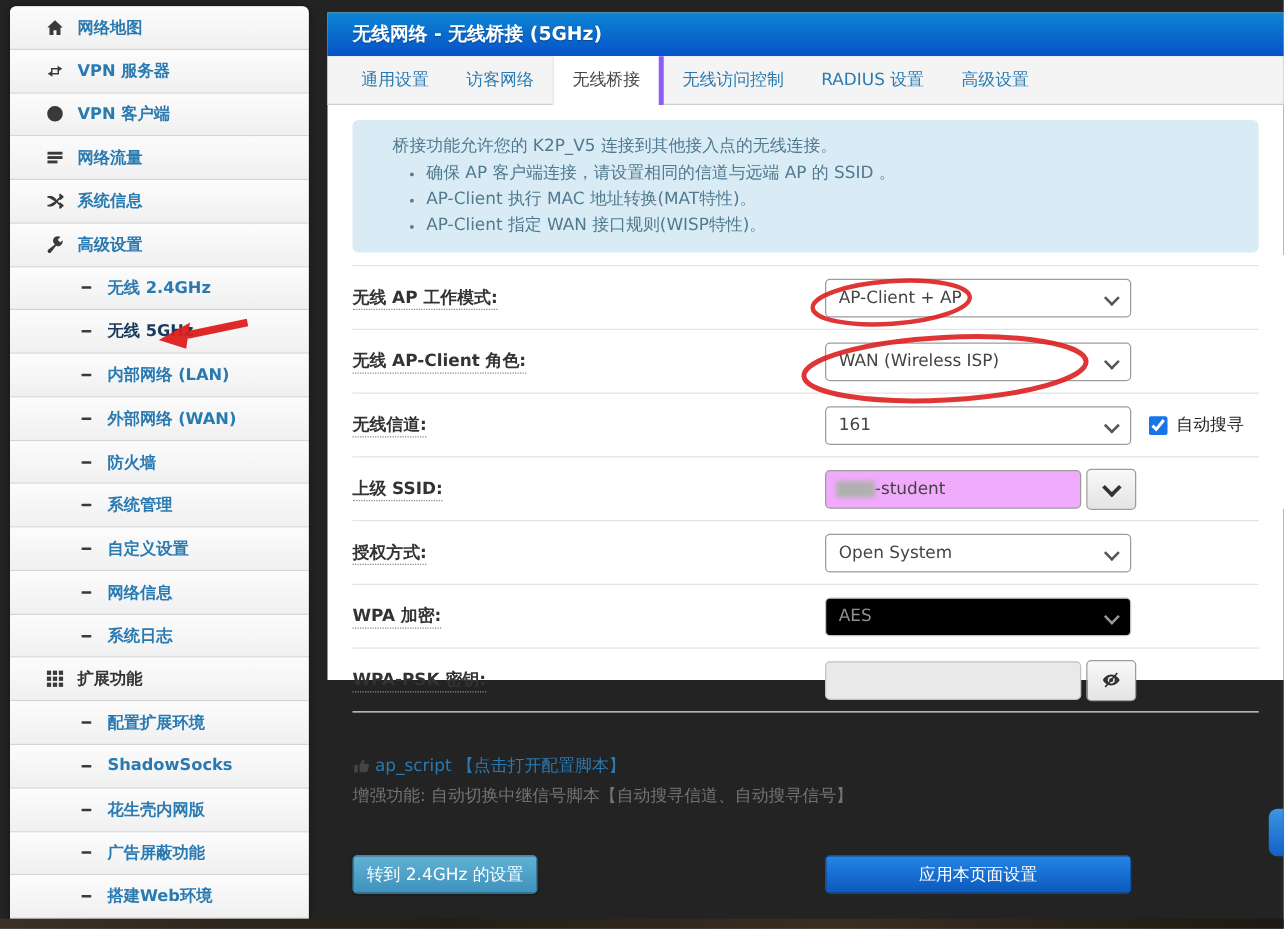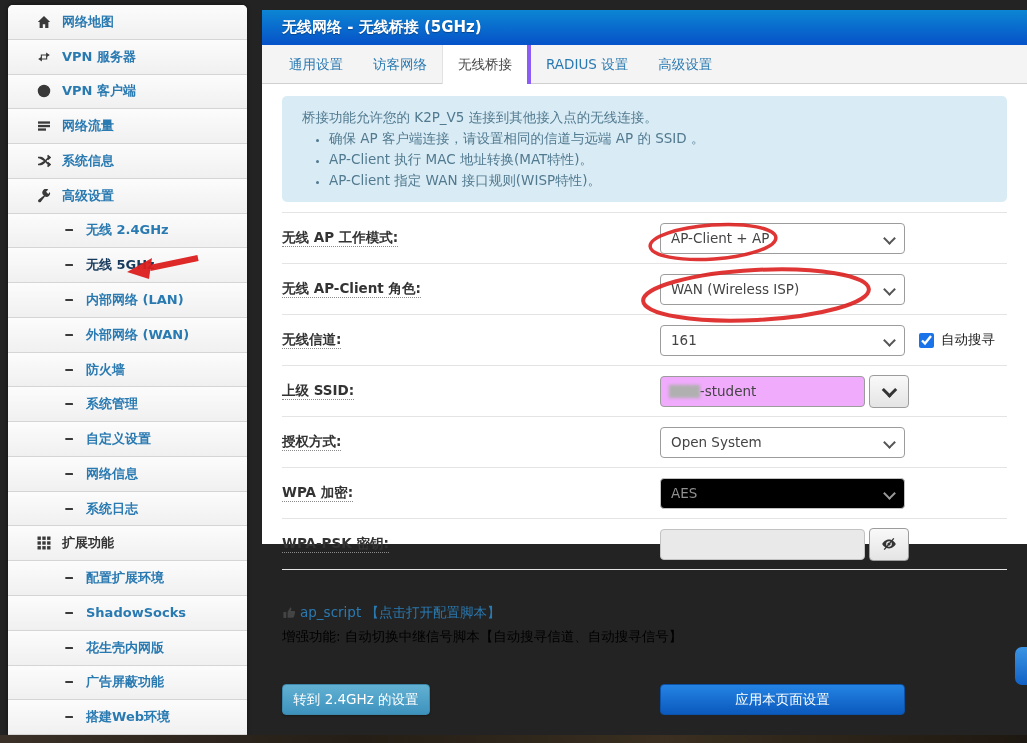--- a/index.html
+++ b/index.html
@@ -287,6 +287,7 @@
         <div class="tab">通用设置</div>
         <div class="tab">访客网络</div>
         <div class="tab active">无线桥接</div>
+        <div class="tab">无线访问控制</div>
         <div class="tab">RADIUS 设置</div>
         <div class="tab">高级设置</div>
       </div>

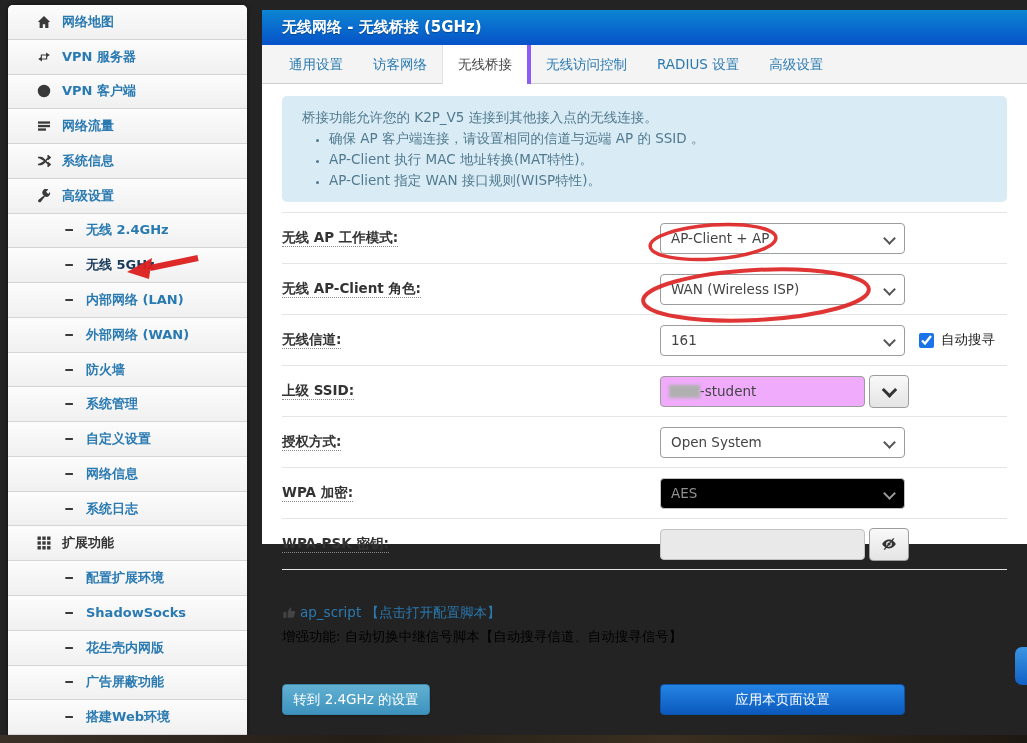--- a/index.html
+++ b/index.html
@@ -36,7 +36,7 @@
     border-right:4px solid #8b5cf6;}
   #cbody{padding:0 20px;}
 
-  .infobox{margin-top:12px;background:#d9ecf5;border-radius:5px;padding:11px 20px;
+  .infobox{margin-top:12px;background:#d9ecf5;border-radius:5px;padding:11px 32px;
     color:#51798f;font-size:13.5px;line-height:21px;}
   .infobox ul{margin:0 0 0 27px;padding:0;}
   .infobox li::marker{color:#51798f;font-size:11px;}

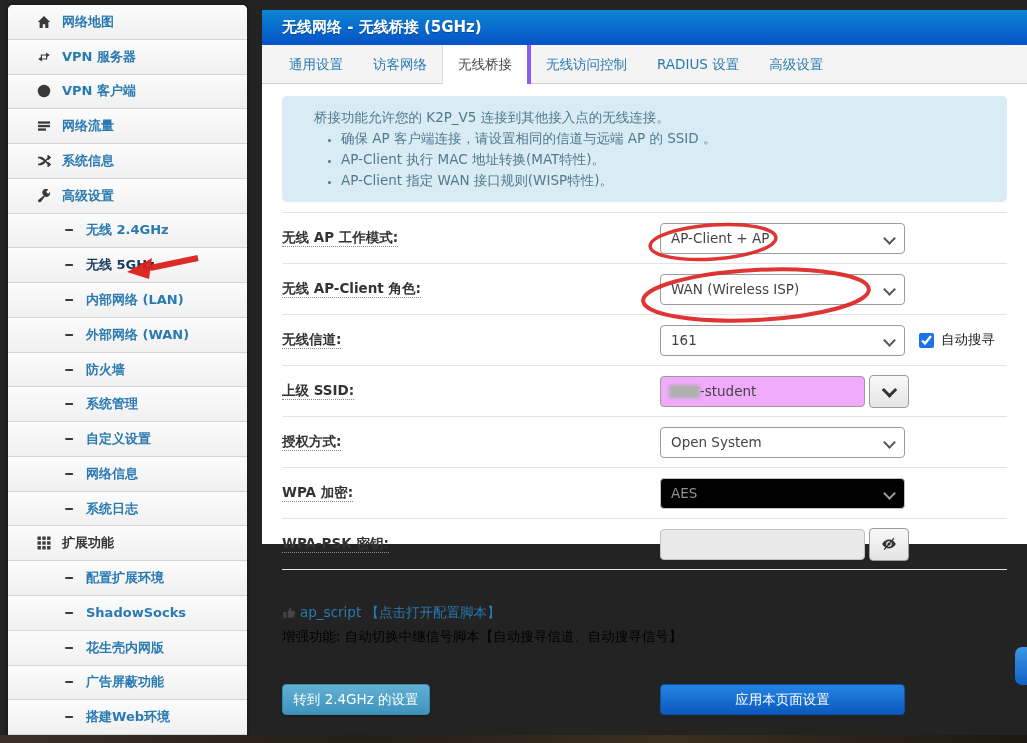--- a/index.html
+++ b/index.html
@@ -74,7 +74,7 @@
   .script-link-row{display:flex;align-items:center;color:#2a7ab2;cursor:pointer;}
   .hand{width:15px;height:14px;margin-right:3px;display:flex;align-items:center;}
   .hand svg{width:14px;height:14px;fill:#444;}
-  .enhance{color:#000000;margin-top:6px;}
+  .enhance{color:#737373;margin-top:6px;}
 
   .btn-row{margin-top:38px;display:flex;align-items:center;}
   .btn{height:31px;border-radius:4px;font-size:13.5px;color:#fff;display:flex;align-items:center;

